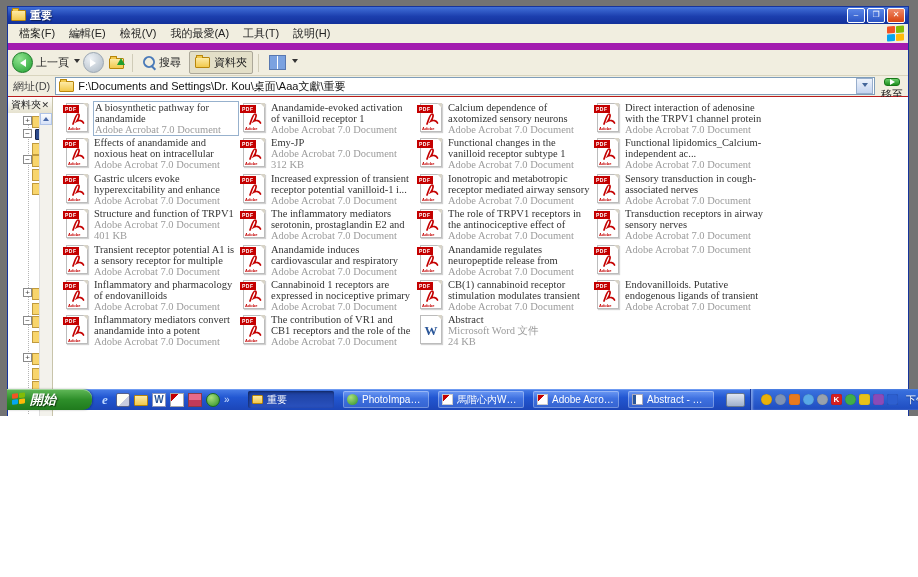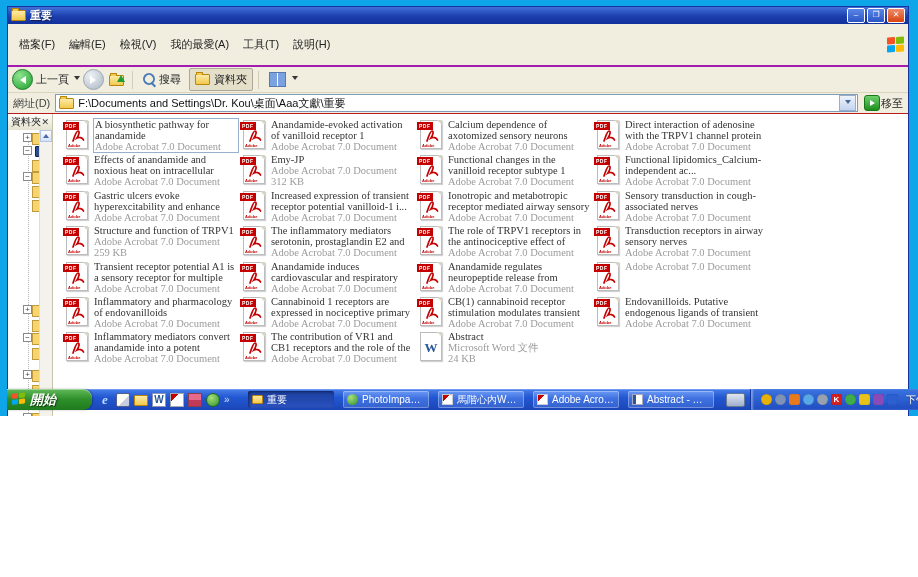--- a/index.html
+++ b/index.html
@@ -3,7 +3,7 @@
 <meta charset="utf-8">
 <style>
   html,body{margin:0;padding:0;}
-  .screen{position:relative;width:918px;height:416px;background:#0ea5e9;font-family:"Liberation Sans",sans-serif;overflow:hidden;}
+  .screen{position:relative;width:918px;height:416px;background:#737373;font-family:"Liberation Sans",sans-serif;overflow:hidden;}
   
   .window{position:absolute;left:7px;top:6px;width:902px;height:544px;background:#ece9d8;border:1px solid #16349c;box-sizing:border-box;display:flex;flex-direction:column;}
   .titlebar{height:17px;flex:none;background:linear-gradient(#4170d8,#1c3fae 55%,#12309a);display:flex;align-items:center;padding:0 3px;color:#fff;}

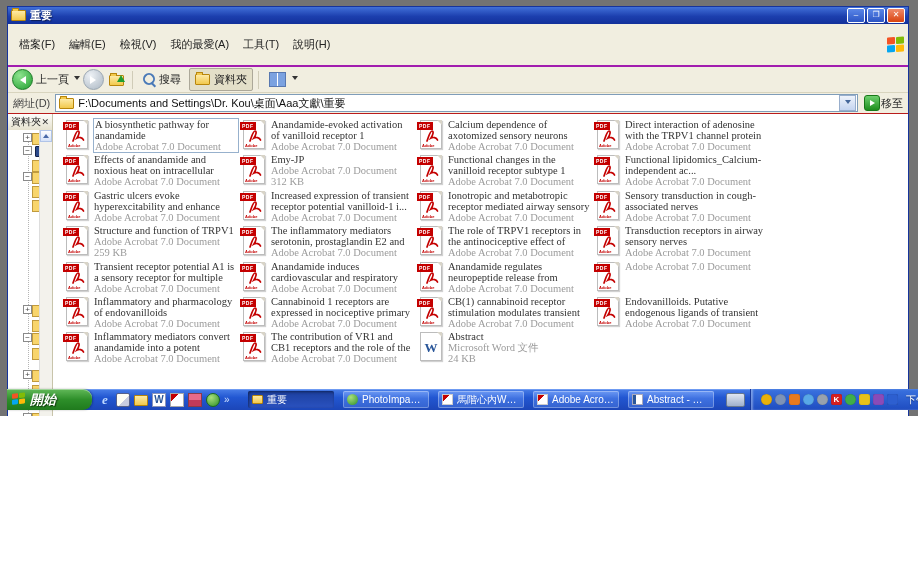--- a/index.html
+++ b/index.html
@@ -12,7 +12,7 @@
   .fldr::before{content:"";position:absolute;top:-3px;left:0;width:5px;height:2px;background:#f2c94c;border:1px solid #b8860b;border-bottom:none;border-radius:1px 1px 0 0;}
   .wbtn{width:16px;height:13px;margin-left:2px;border:1px solid #fff;border-radius:2px;background:linear-gradient(#5a86e8,#2c55c4);color:#fff;font-size:8px;line-height:11px;text-align:center;flex:none;}
   .wbtn.close{background:linear-gradient(#ef8a6a,#d9430f);}
-  .menubar{height:17px;flex:none;display:flex;align-items:center;background:#f1eee0;border-bottom:2px solid #a21caf;padding:12px 4px;font-size:11px;color:#222;}
+  .menubar{height:17px;flex:none;display:flex;align-items:center;background:#f1eee0;border-bottom:7px solid #a21caf;padding:1px 4px;font-size:11px;color:#222;}
   .menu-item{padding:1px 7px;white-space:nowrap;}
   .winlogo{margin-left:auto;width:17px;height:15px;display:grid;grid-template-columns:8px 8px;grid-template-rows:7px 7px;gap:1px;transform:skewY(-4deg);}
   .winlogo span{border-radius:1px;}

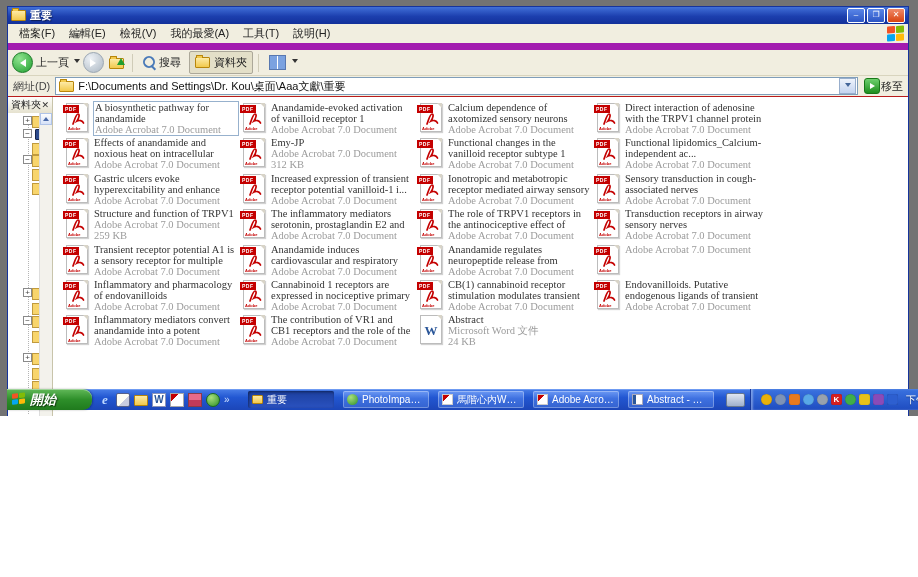--- a/index.html
+++ b/index.html
@@ -38,7 +38,7 @@
   .addr-combo{flex:1;height:16px;background:#fff;border:1px solid #7f9db9;display:flex;align-items:center;padding:0 1px 0 3px;margin-left:5px;}
   .addr-text{flex:1;margin-left:4px;white-space:nowrap;overflow:hidden;color:#111;}
   .addr-drop{width:15px;height:14px;background:linear-gradient(#eef3fb,#c4d4f0);border:1px solid #98aecc;display:flex;align-items:center;justify-content:center;}
-  .go-btn{display:flex;align-items:center;gap:1px;margin-left:6px;height:16px;color:#222;}
+  .go-btn{display:flex;align-items:center;gap:1px;margin-left:6px;height:16px;color:#222;flex-direction:column;}
   .go-ico{width:14px;height:14px;border-radius:3px;background:linear-gradient(#6ed06e,#1e8e1e);border:1px solid #187818;display:flex;align-items:center;justify-content:center;}
   .go-ico .tri-r{border-left-color:#fff;border-width:3px 0 3px 5px;margin:0;}
   

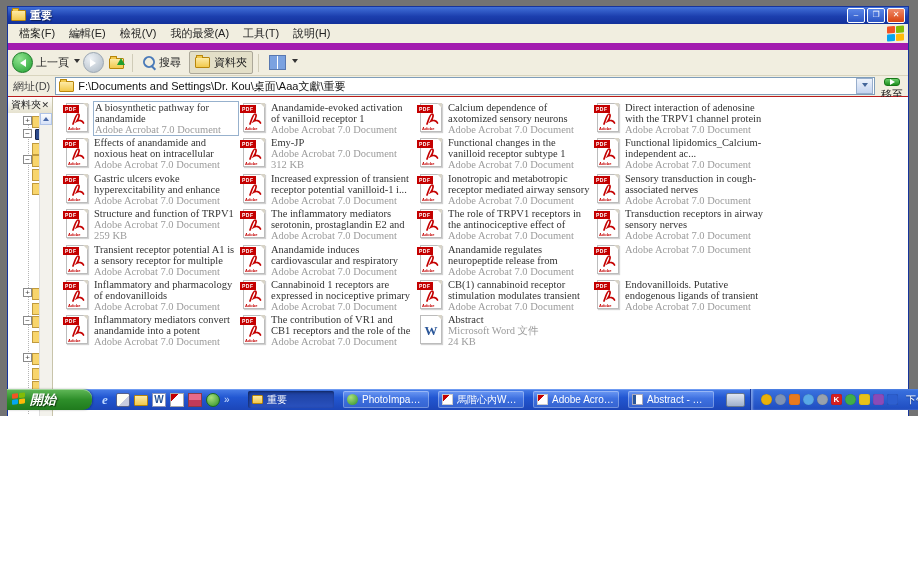--- a/index.html
+++ b/index.html
@@ -322,7 +322,7 @@
               <div class="ftext">
                 <div class="ftitle">Structure and function of TRPV1</div>
                 <div class="ftype">Adobe Acrobat 7.0 Document</div>
-                <div class="fsize">259 KB</div>
+                <div class="fsize">401 KB</div>
               </div>
             </div>
             <div class="file-item">

